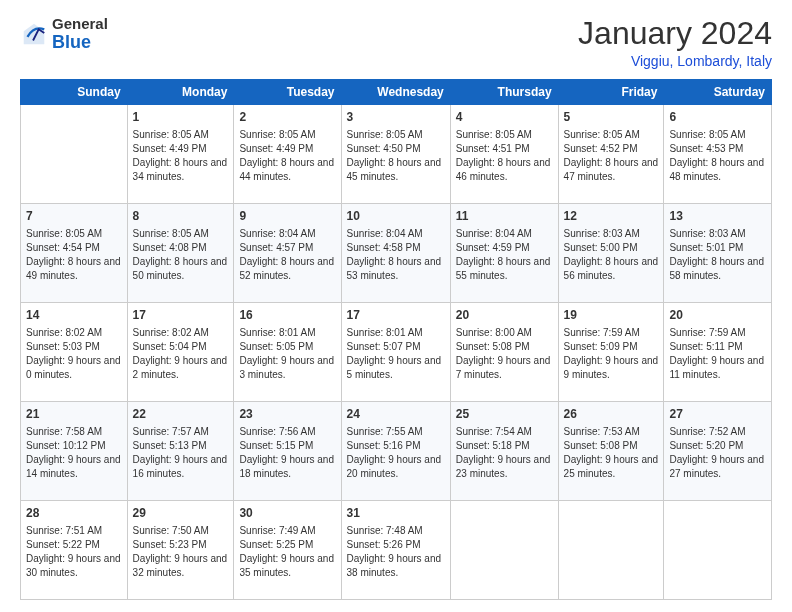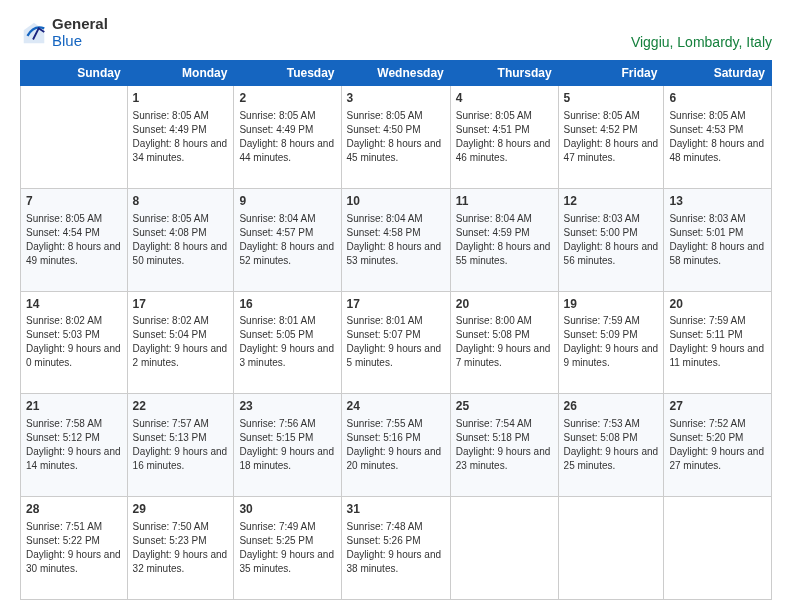--- a/index.html
+++ b/index.html
@@ -39,8 +39,8 @@
       color: #333;
     }
     .logo-blue {
-      font-size: 15px;
-      font-weight: normal;
+      font-size: 18px;
+      font-weight: bold;
       color: #1565c0;
     }
     .logo-icon {

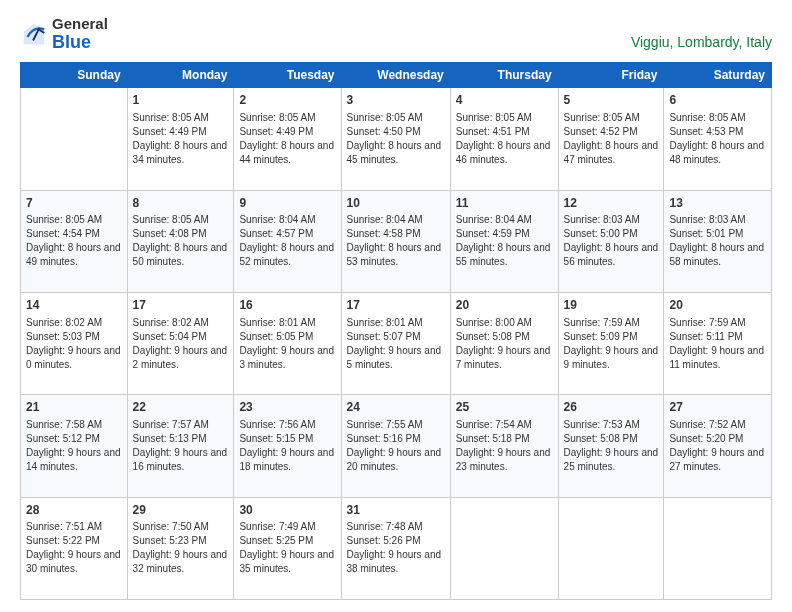--- a/index.html
+++ b/index.html
@@ -124,6 +124,7 @@
       </div>
     </div>
     <div class="header-right">
+      <div class="month-title">January 2024</div>
       <div class="location">Viggiu, Lombardy, Italy</div>
     </div>
   </div>

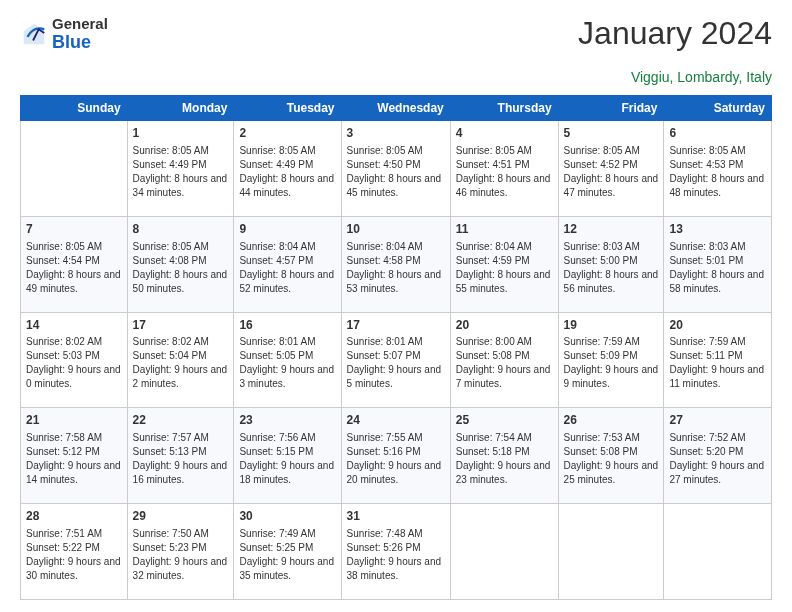--- a/index.html
+++ b/index.html
@@ -58,8 +58,8 @@
     }
     .location {
       font-size: 14px;
-      color: #15803d;
-      margin-top: 18px;
+      color: #1d4ed8;
+      margin-top: 2px;
     }
     .calendar-table {
       width: 100%;

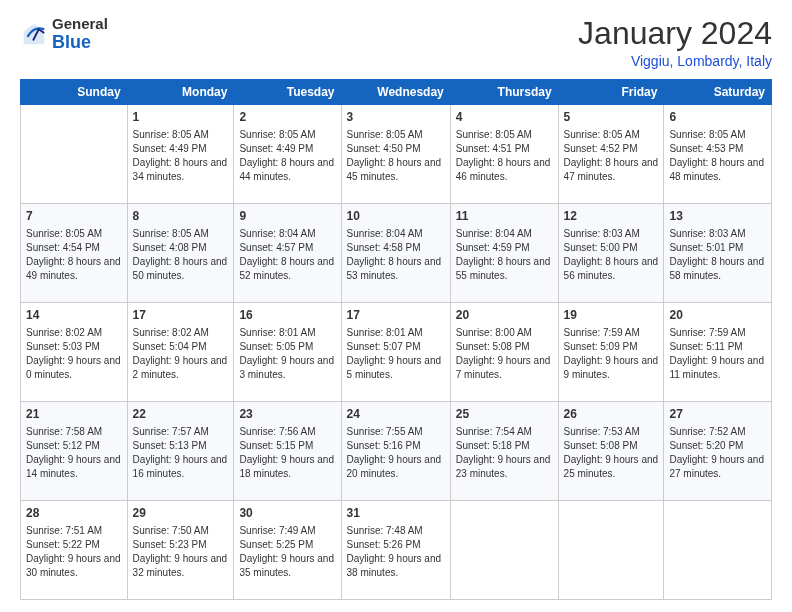--- a/index.html
+++ b/index.html
@@ -314,7 +314,7 @@
             <div class="cell-content">
               <span class="day-number">21</span>
               <div>Sunrise: 7:58 AM</div>
-              <div>Sunset: 5:12 PM</div>
+              <div>Sunset: 10:12 PM</div>
               <div>Daylight: 9 hours and 14 minutes.</div>
             </div>
           </td>

